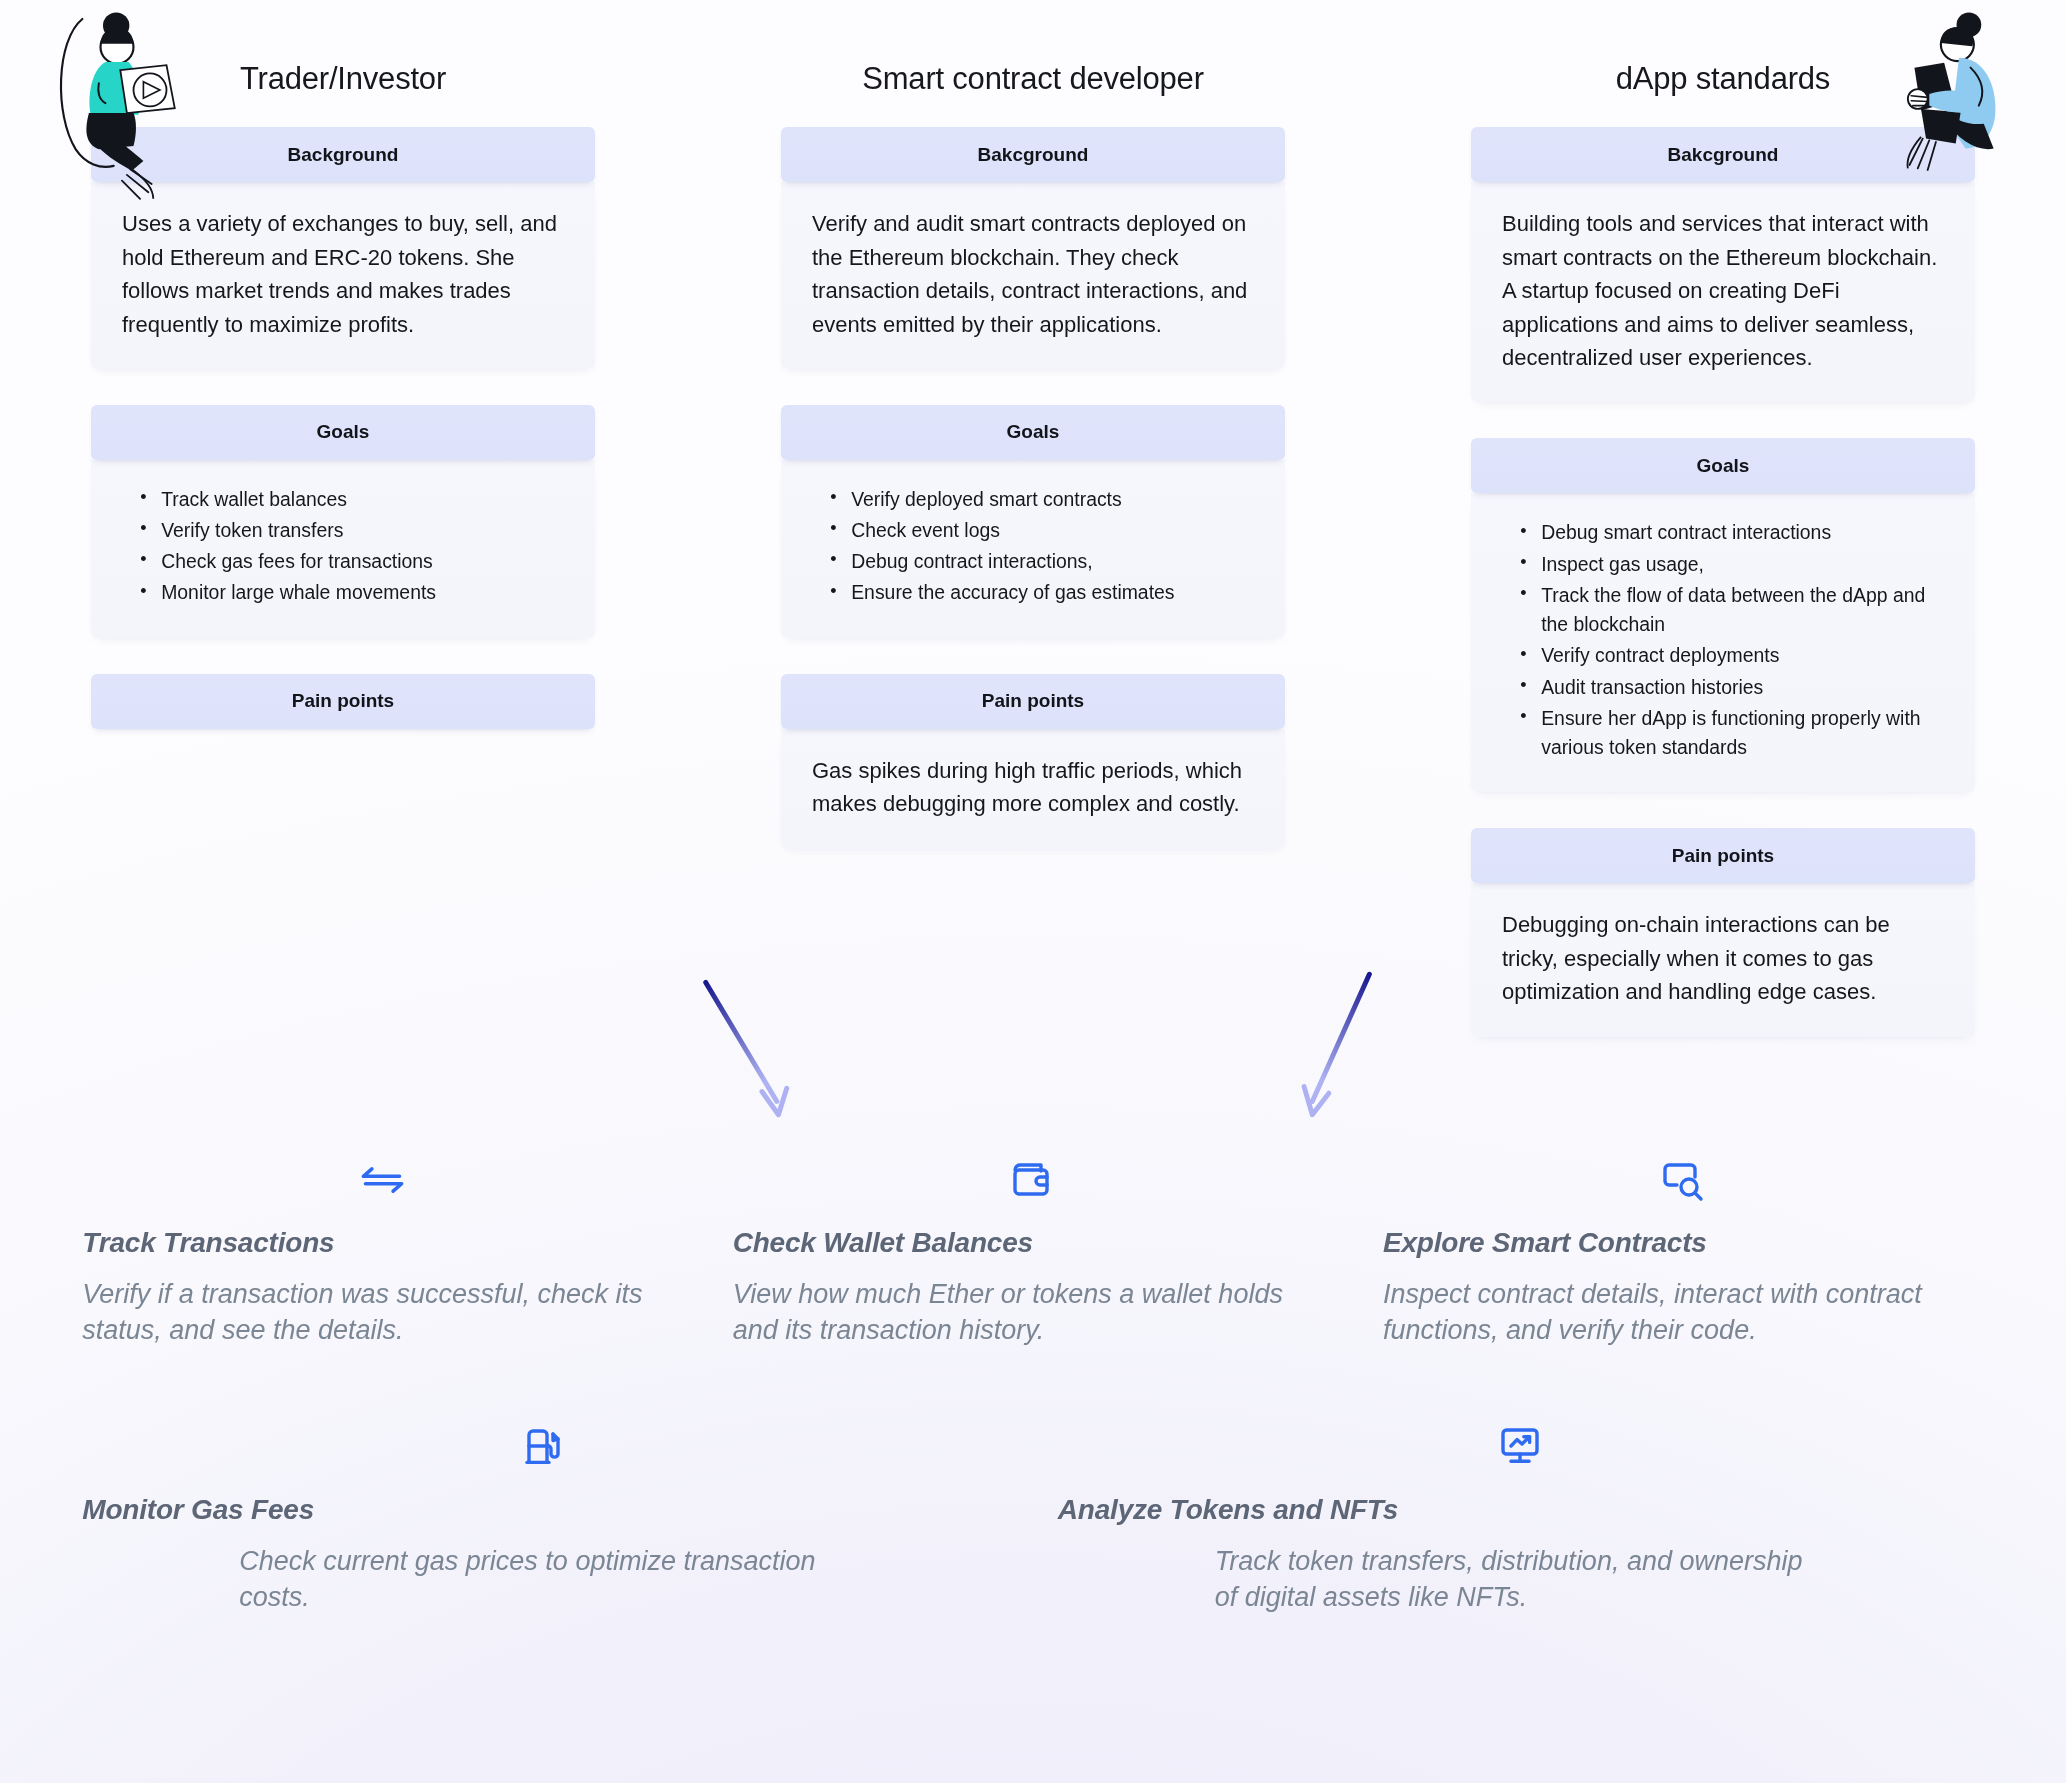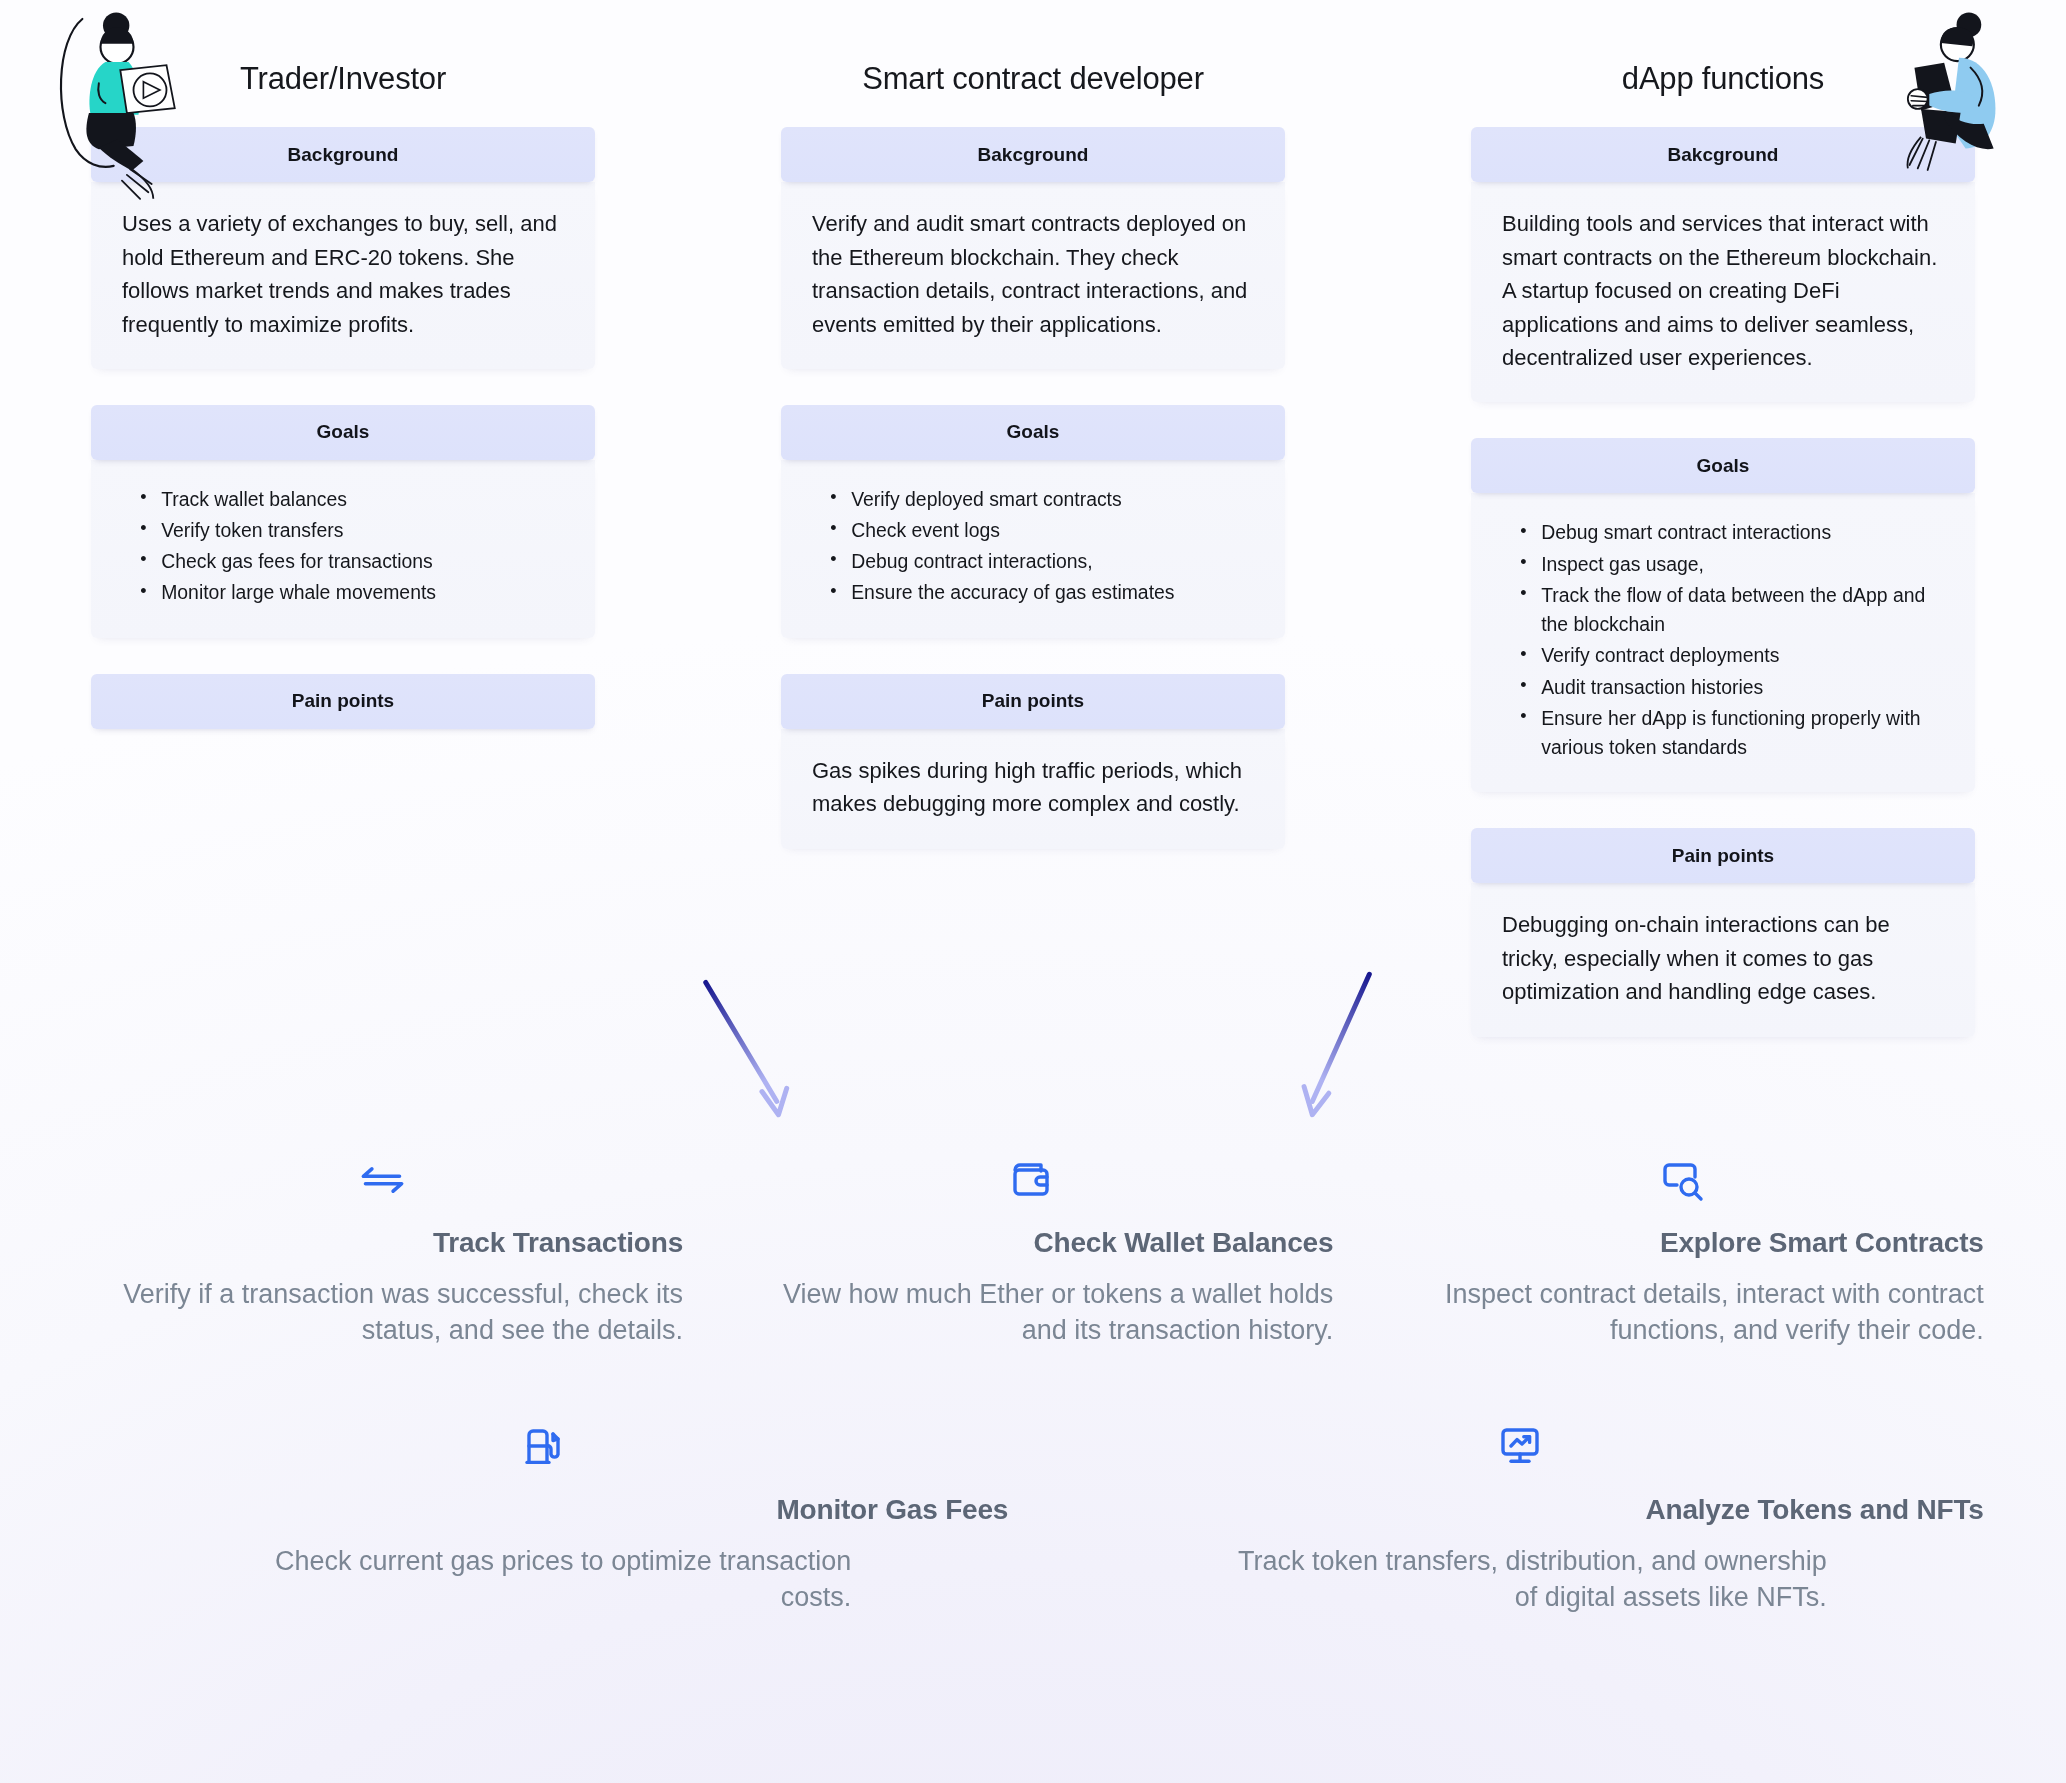--- a/index.html
+++ b/index.html
@@ -298,7 +298,7 @@
     </div>
 
     <div class="persona-col">
-      <div class="persona-title">dApp functions</div>
+      <div class="persona-title">dApp standards</div>
 
       <div>
         <div class="card-header">Bakcground</div>

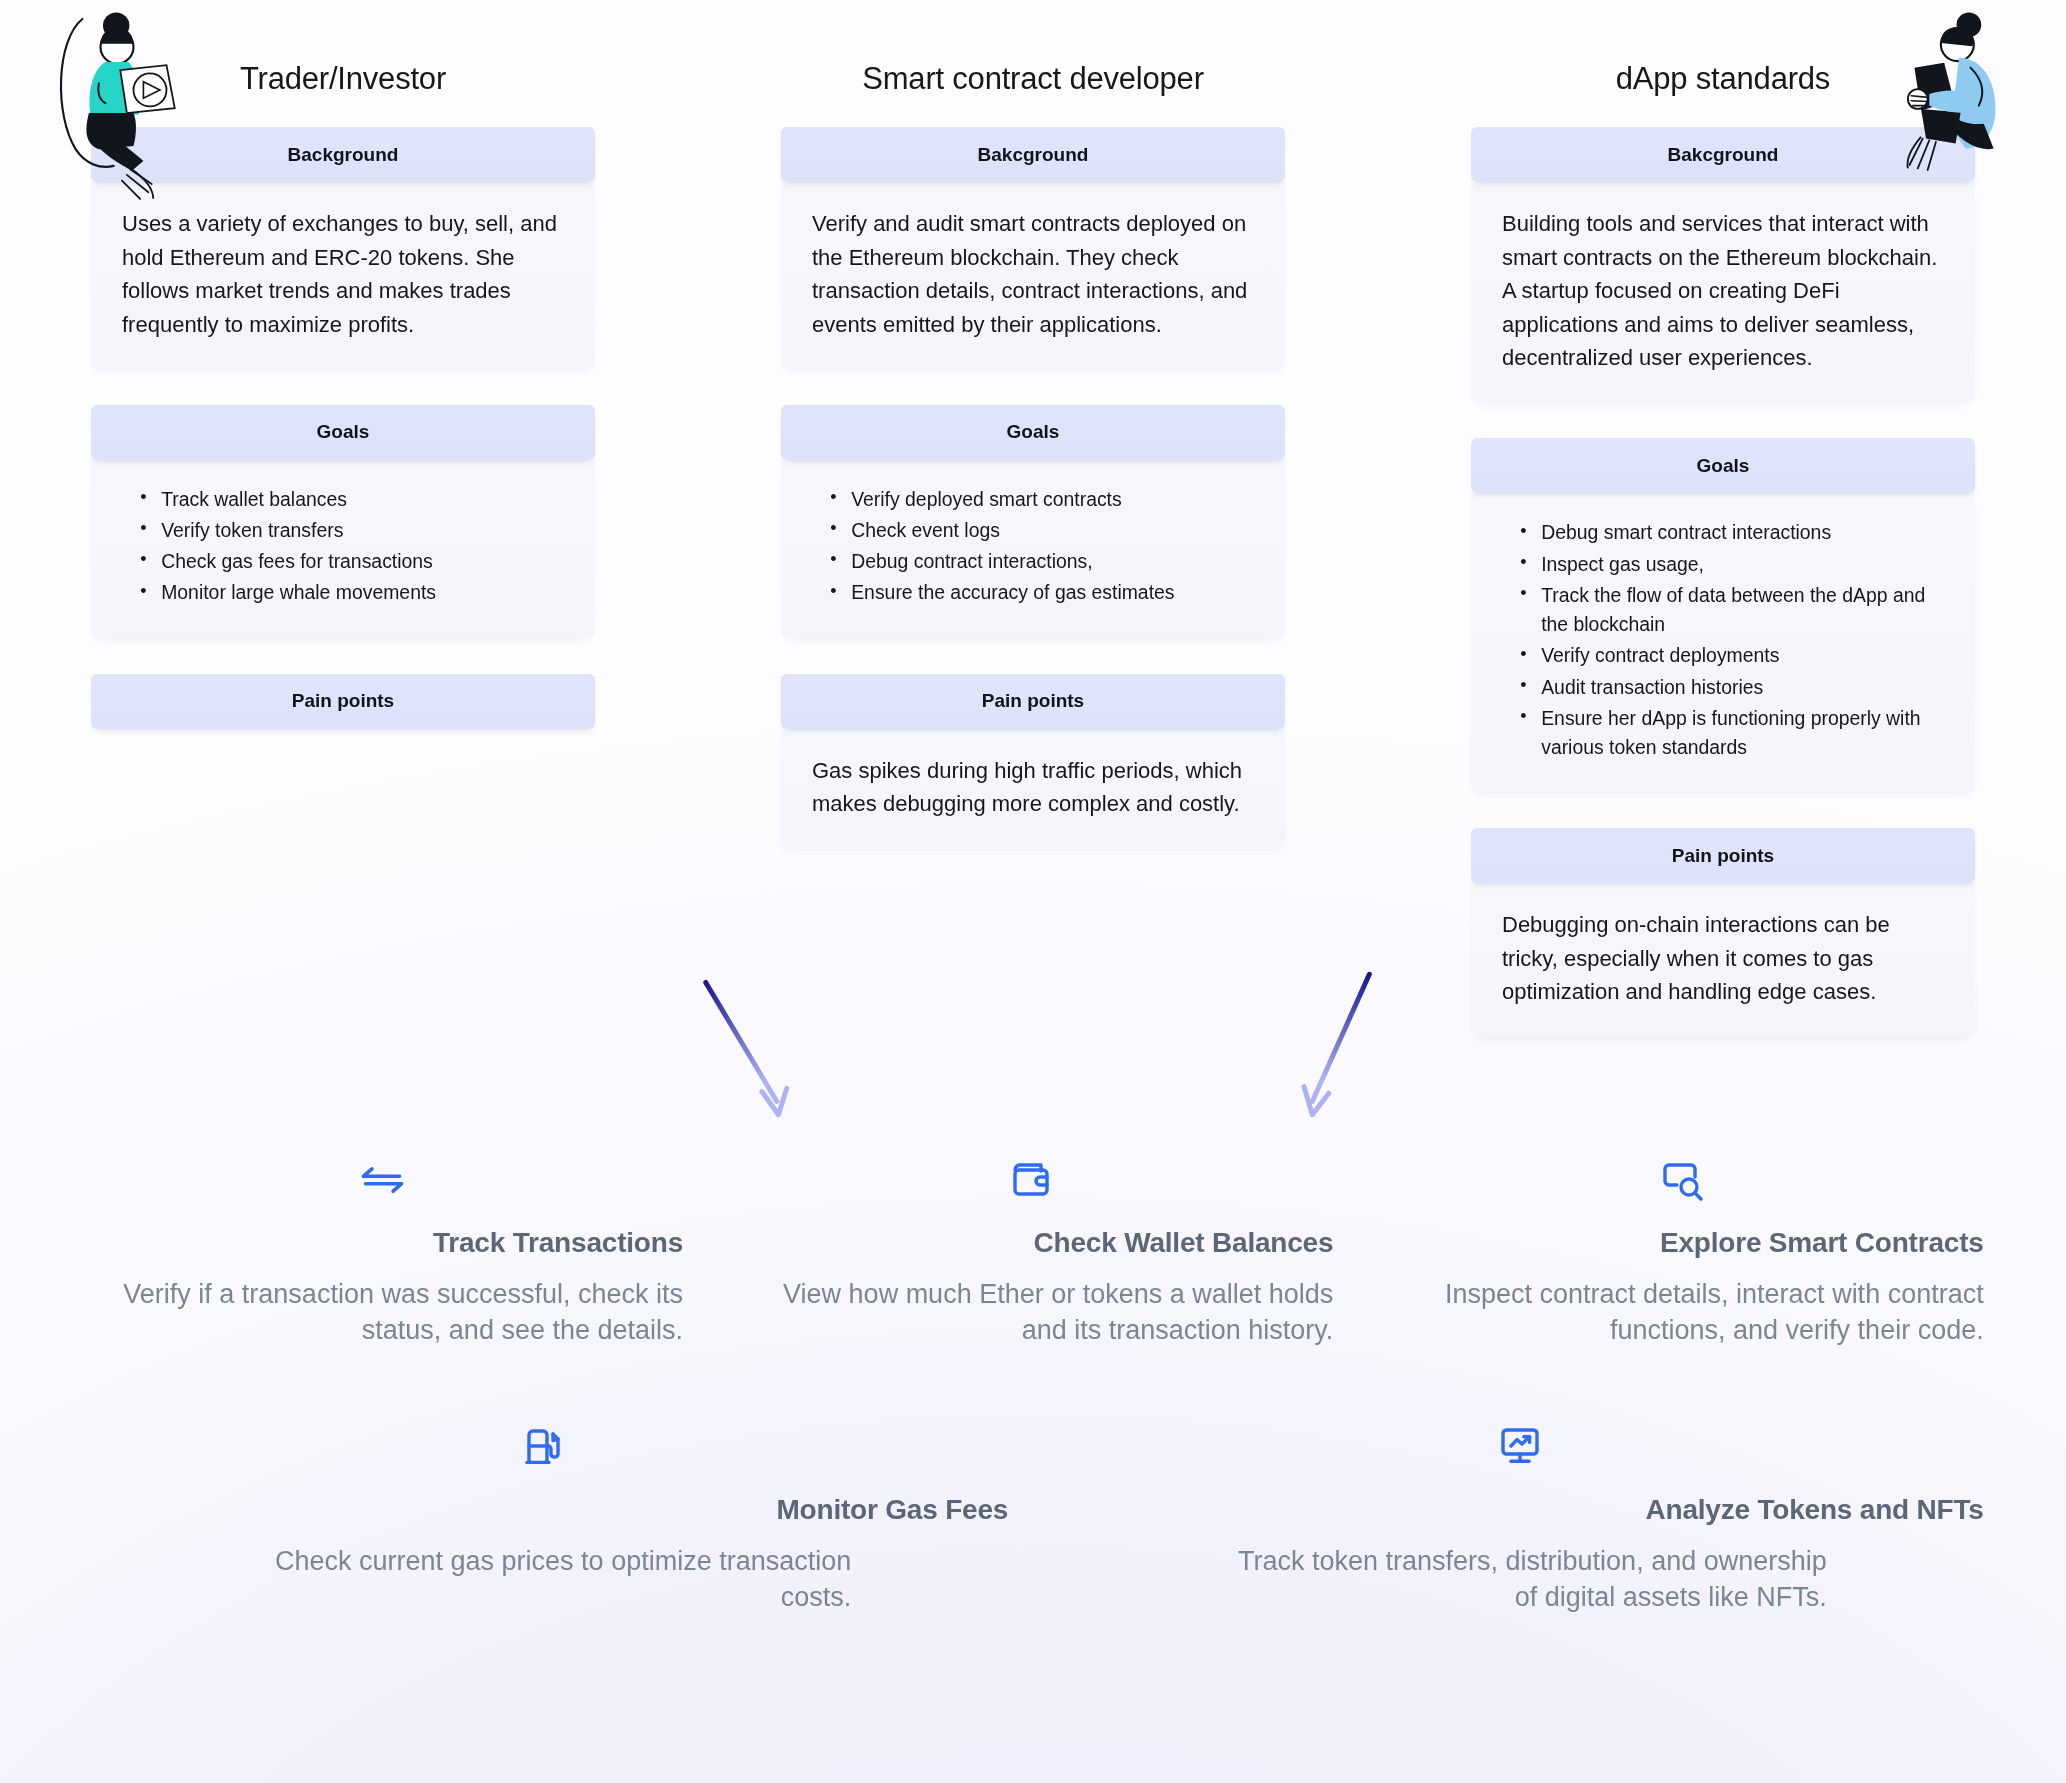--- a/index.html
+++ b/index.html
@@ -152,8 +152,9 @@
 
   .feature {
     flex: 1;
-    text-align: right;
+    text-align: left;
     padding: 0 8.3px;
+    font-style: italic;
   }
 
   .feature-icon {

